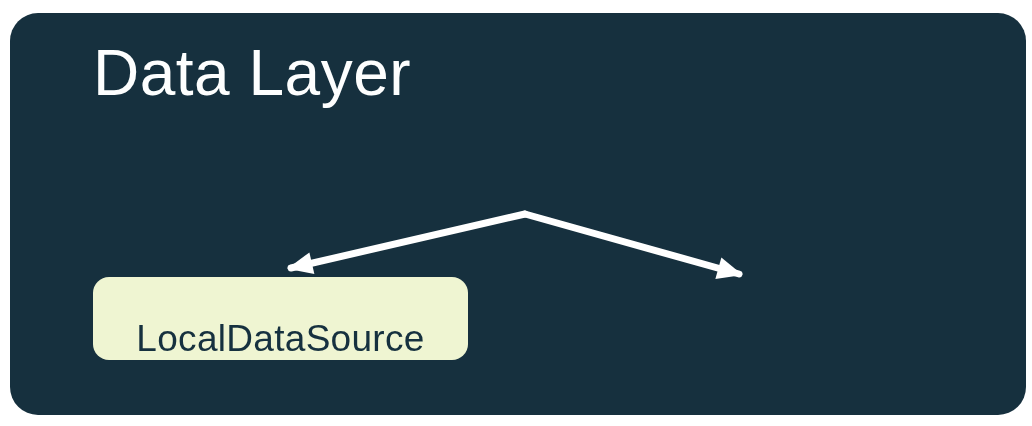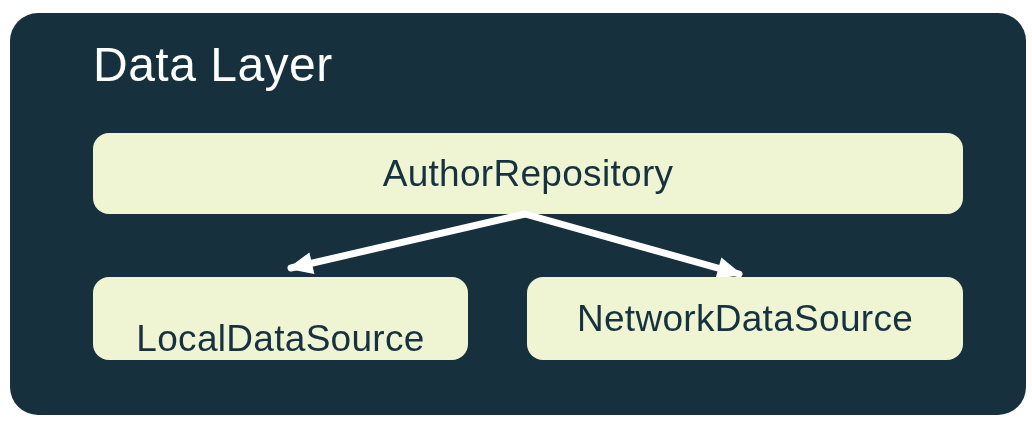--- a/index.html
+++ b/index.html
@@ -28,7 +28,7 @@
     position: absolute;
     left: 83px;
     top: 28px;
-    font-size: 48px;
+    font-size: 64px;
     line-height: 1;
     font-weight: 400;
     letter-spacing: 0.5px;

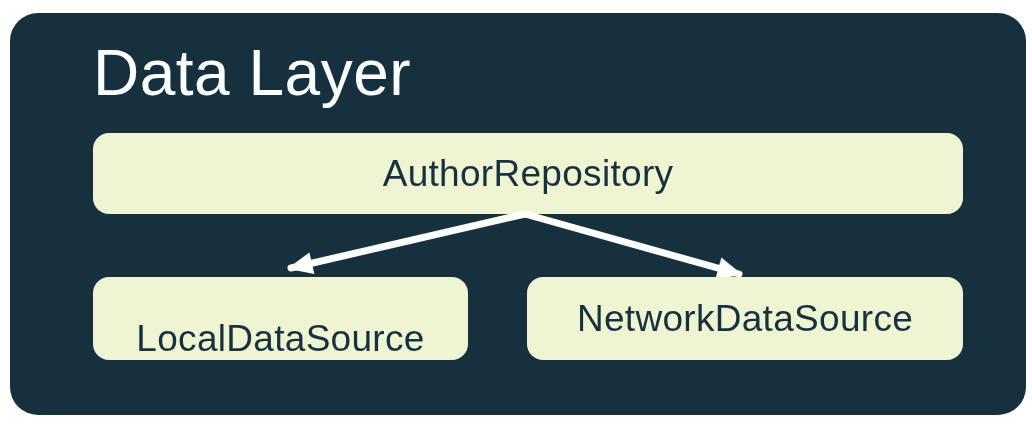--- a/index.html
+++ b/index.html
@@ -84,9 +84,6 @@
 
     <div class="diagram-title">Data Layer</div>
 
-    <div class="node node-repository">
-      <span>AuthorRepository</span>
-    </div>
 
     <svg class="arrows-layer" viewBox="0 0 1016 402" xmlns="http://www.w3.org/2000/svg">
       <defs>

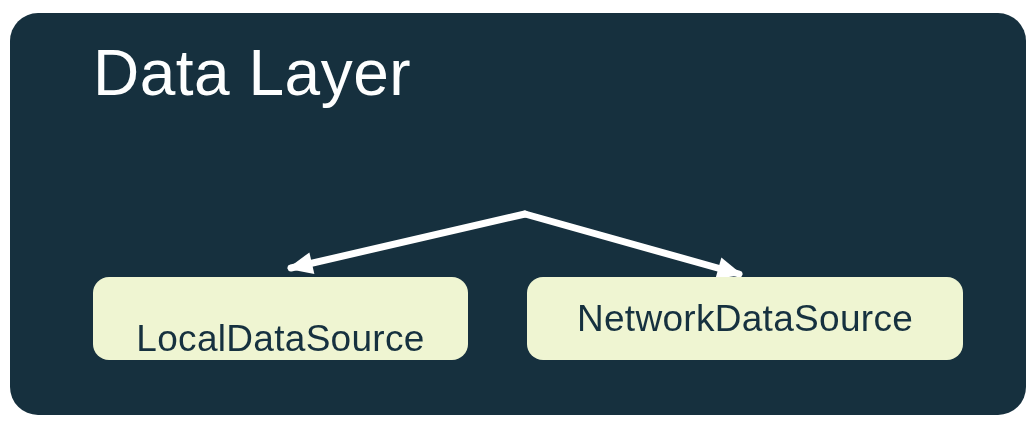--- a/index.html
+++ b/index.html
@@ -99,9 +99,6 @@
       <span>LocalDataSource</span>
     </div>
 
-    <div class="node node-network">
-      <span>NetworkDataSource</span>
-    </div>
 
   </div>
 </div>

